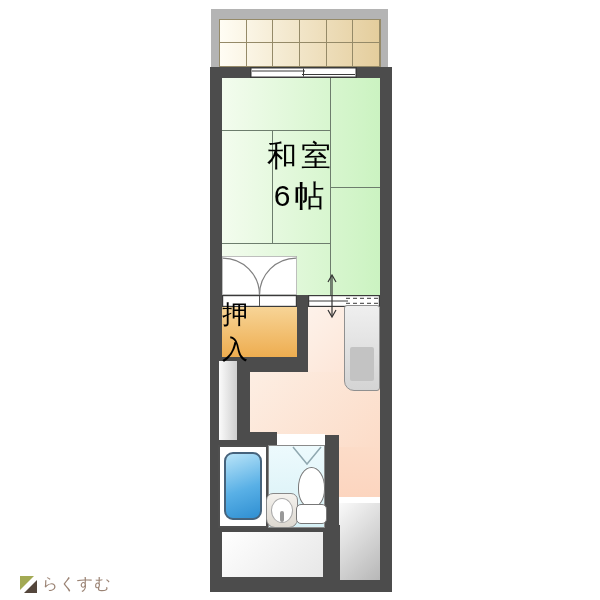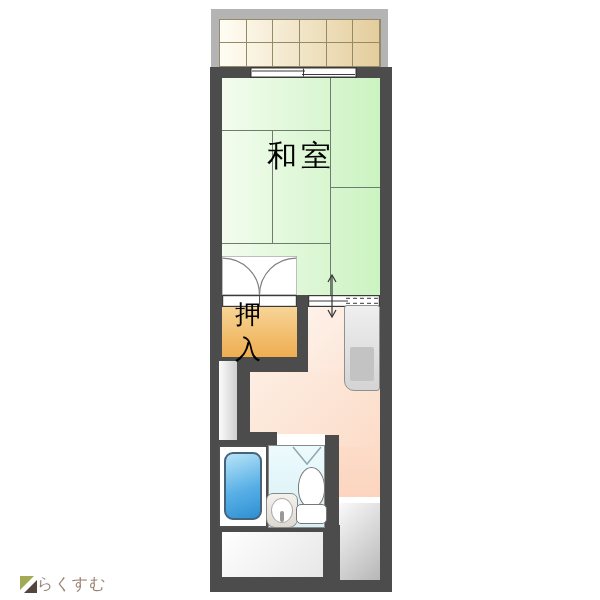--- a/index.html
+++ b/index.html
@@ -159,6 +159,7 @@
 
   <div class="label washitsu-label">
     <span style="display:block">和室</span>
+    <span style="display:block">6帖</span>
   </div>
   <div class="label oshiire-label">押入</div>
 

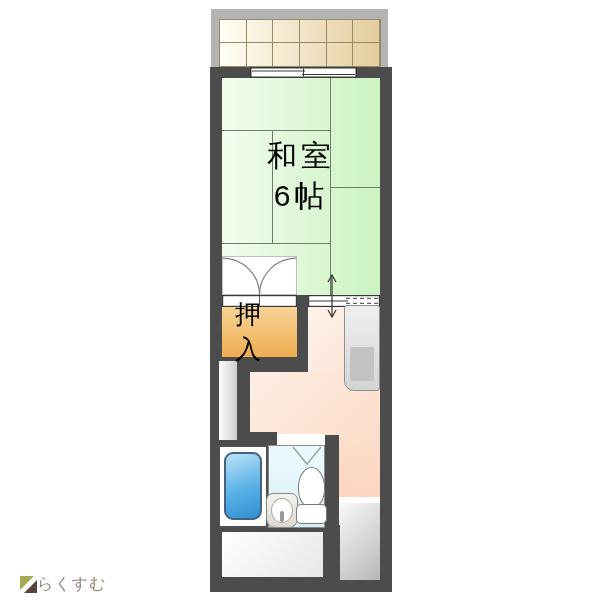--- a/index.html
+++ b/index.html
@@ -59,7 +59,7 @@
   .label{position:absolute;color:#000;}
   .washitsu-label{left:222px;top:136px;width:158px;text-align:center;
      font-size:30px;line-height:40px;letter-spacing:4px;}
-  .oshiire-label{left:235px;top:307px;width:58px;height:50px;display:flex;
+  .oshiire-label{left:222px;top:307px;width:58px;height:50px;display:flex;
      align-items:center;justify-content:center;font-size:26px;letter-spacing:5px;}
   .genkan-label{left:326px;top:520px;font-size:28px;letter-spacing:4px;white-space:nowrap;}
   

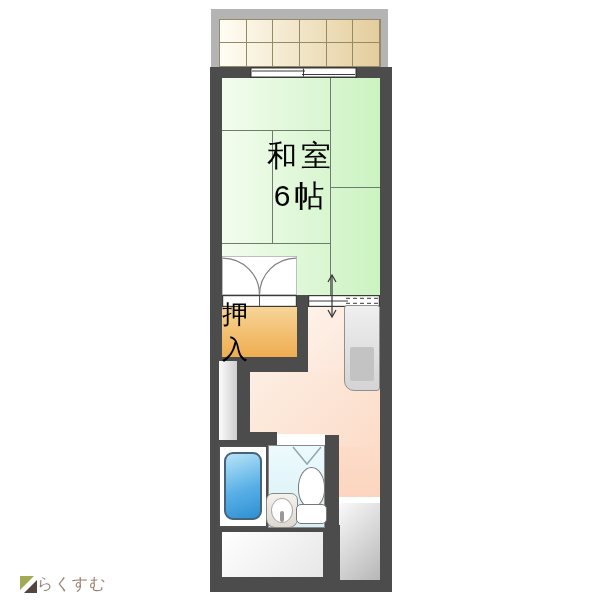--- a/index.html
+++ b/index.html
@@ -63,7 +63,7 @@
      align-items:center;justify-content:center;font-size:26px;letter-spacing:5px;}
   .genkan-label{left:326px;top:520px;font-size:28px;letter-spacing:4px;white-space:nowrap;}
   
-  .logo{left:20px;top:574px;display:flex;align-items:center;}
+  .logo{left:20px;top:574px;display:flex;align-items:center;gap:5px;}
   .logo-text{color:#9b8374;font-size:16px;letter-spacing:1px;}
   svg{display:block;}
 </style>

